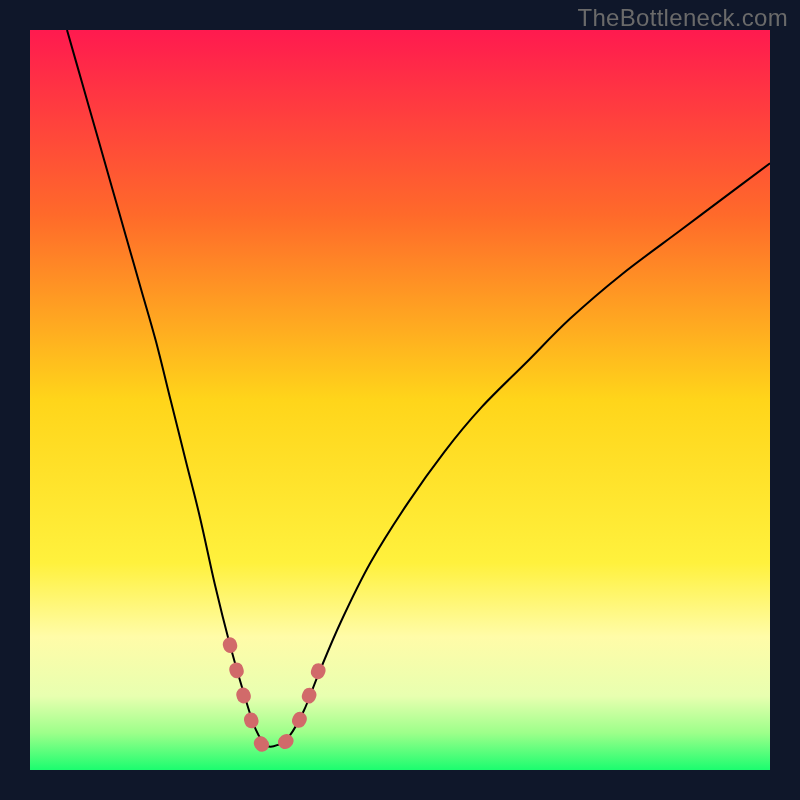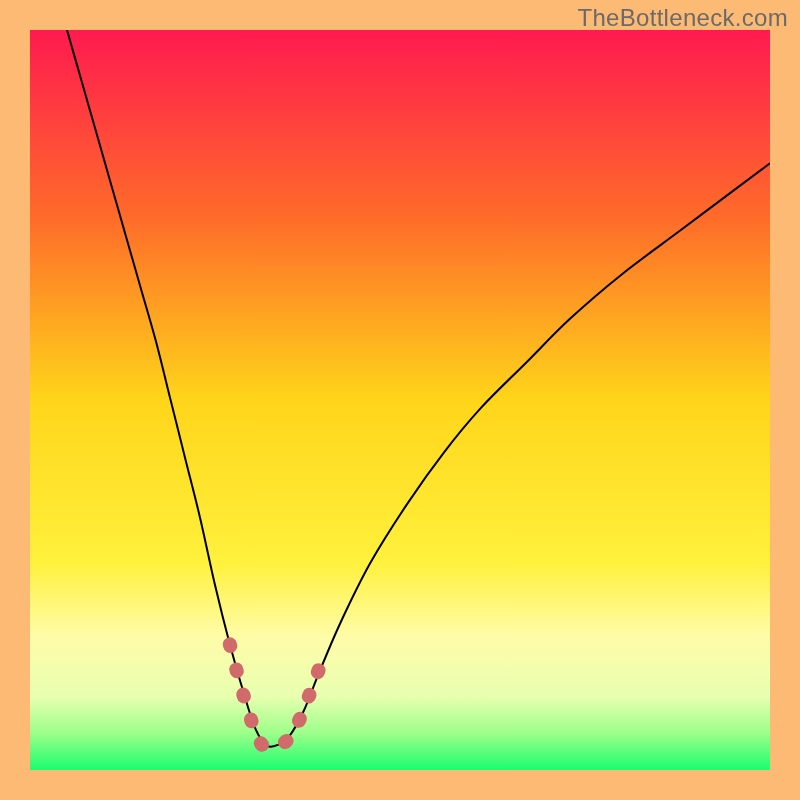--- a/index.html
+++ b/index.html
@@ -15,7 +15,7 @@
     position: relative;
     width: 800px;
     height: 800px;
-    background: #fdba74;
+    background: #0f172a;
     text-align: center;
   }
   .watermark {

